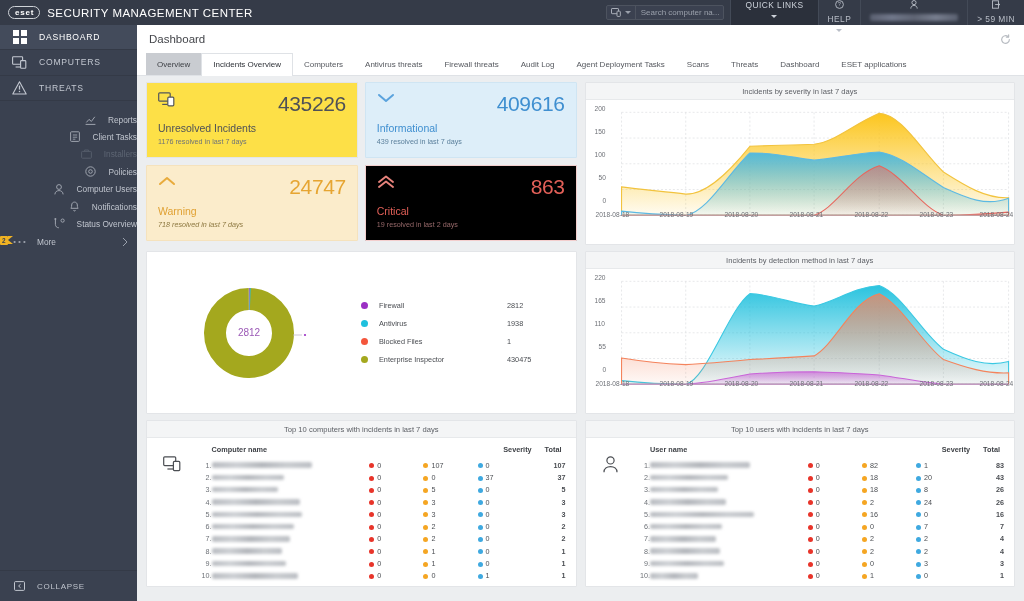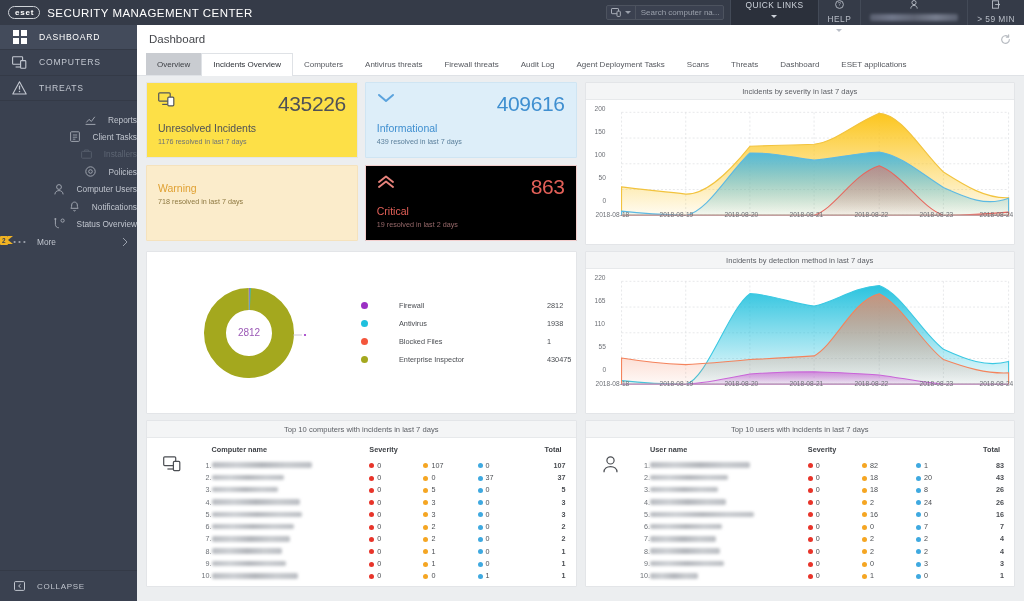--- a/index.html
+++ b/index.html
@@ -444,6 +444,14 @@
             </div>
 
             <div class="kpi warn">
+              <div class="kpi-top">
+                <span>
+                  <svg width="18" height="12" viewBox="0 0 18 12">
+                      <path d="M2 9l7-6 7 6" fill="none" stroke="#e8ab3c" stroke-width="2" stroke-linecap="round" stroke-linejoin="round"></path>
+                    </svg>
+                </span>
+                <span class="kpi-num">24747</span>
+              </div>
               <div class="kpi-label">Warning</div>
               <div class="kpi-sub">718 resolved in last 7 days</div>
             </div>

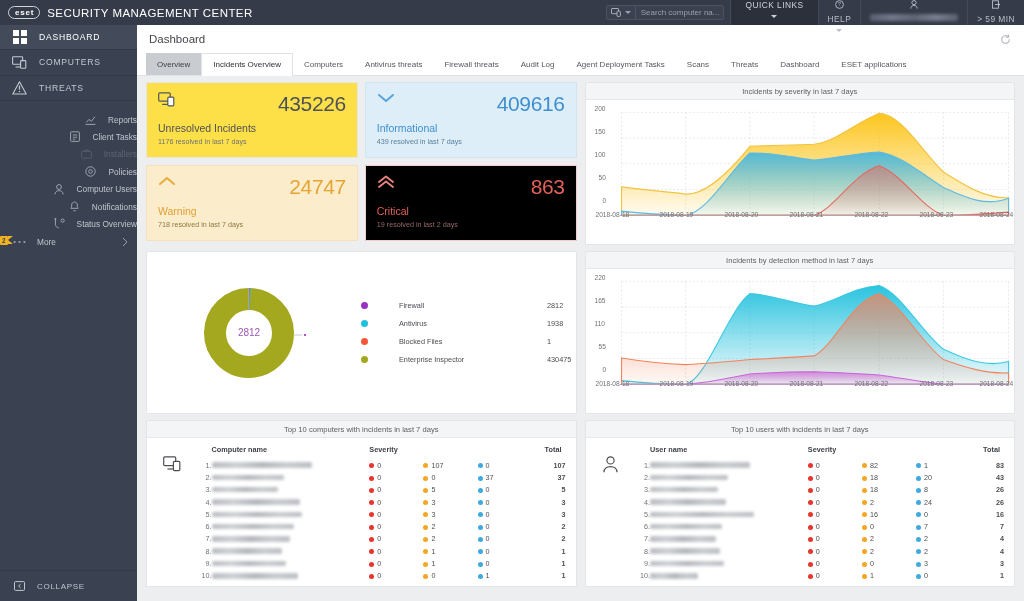--- a/index.html
+++ b/index.html
@@ -123,7 +123,7 @@
   .kpi.crit .kpi-label { color: #e36058; }
   .kpi-sub { font-size: 7.2px; color: #6f7378; margin-top: 3px; }
   .kpi.info .kpi-sub { color: #5a7f9b; }
-  .kpi.warn .kpi-sub { color: #8d7840; }
+  .kpi.warn .kpi-sub { color: #8d7840; font-style: italic; }
   .kpi.crit .kpi-sub { color: #97696a; }
 
   

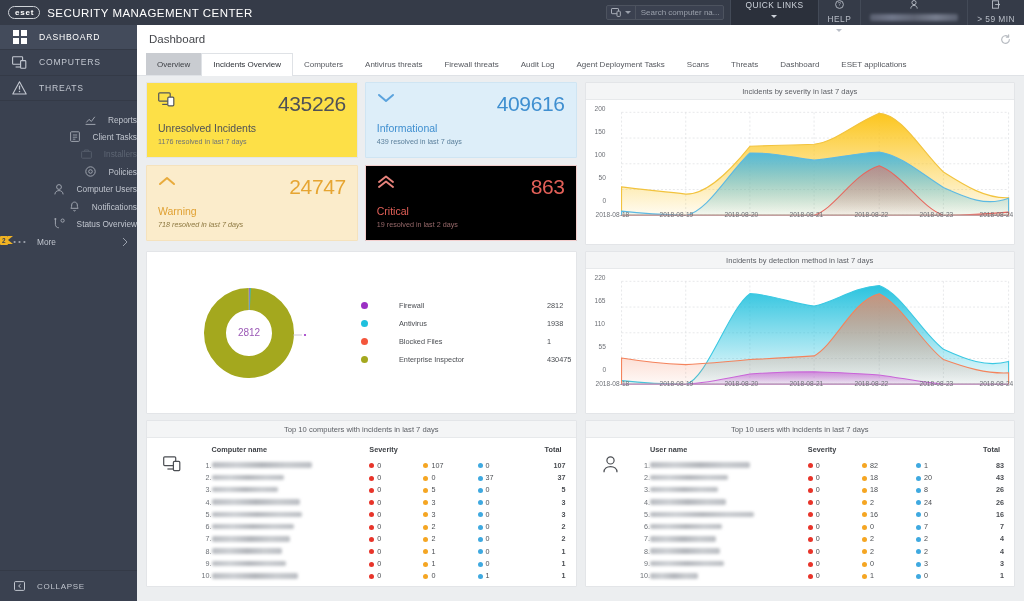--- a/index.html
+++ b/index.html
@@ -138,7 +138,7 @@
   .donut-wrap { display: flex; align-items: center; height: 100%; padding: 0 8px; }
   .donut-center { position: absolute; font-size: 10px; color: #9b59b6; }
   .legend { margin-left: 66px; display: flex; flex-direction: column; gap: 9px; flex: 1; }
-  .legend-row { display: flex; align-items: center; font-size: 7.3px; color: #4a4d52; gap: 20px; }
+  .legend-row { display: flex; align-items: center; font-size: 7.3px; color: #4a4d52; }
   .legend-dot { width: 7px; height: 7px; border-radius: 50%; margin-right: 11px; flex: 0 0 7px; }
   .legend-name { width: 128px; }
   .legend-val { }

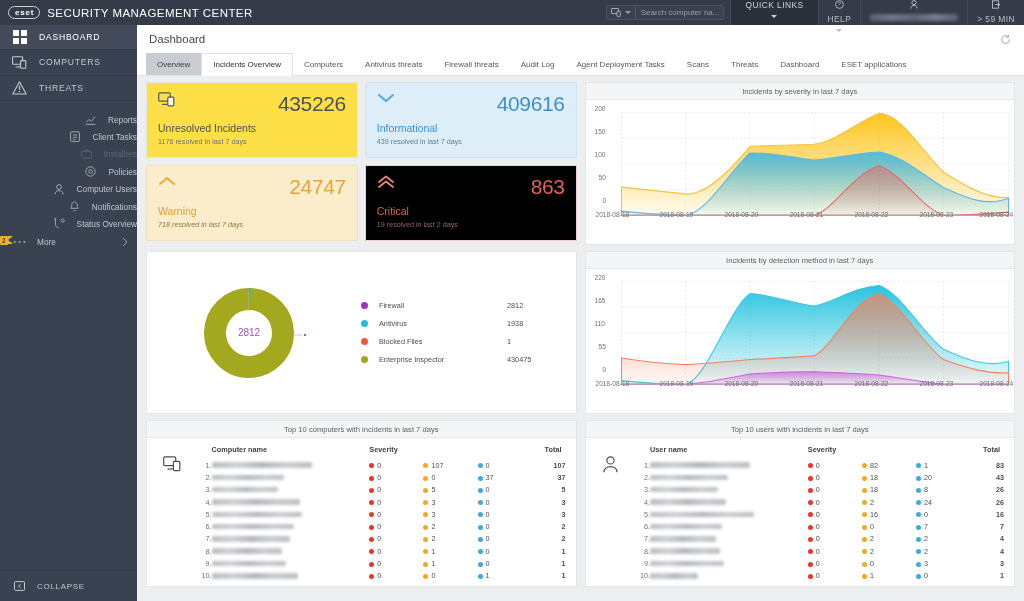--- a/index.html
+++ b/index.html
@@ -150,7 +150,7 @@
   table.dt { width: 100%; border-collapse: collapse; font-size: 7.2px; color: #4b4e53; }
   table.dt th { font-weight: bold; font-size: 7.3px; color: #3f4247; padding-bottom: 5px;
     text-align: left; }
-  table.dt th.sev { text-align: left; }
+  table.dt th.sev { text-align: right; }
   table.dt th.tot { text-align: right; padding-right: 4px; }
   table.dt td { padding: 1.4px 0; height: 11.6px; vertical-align: middle; }
   td.rank { width: 20px; color: #6d7177; text-align: right; padding-right: 6px; }

